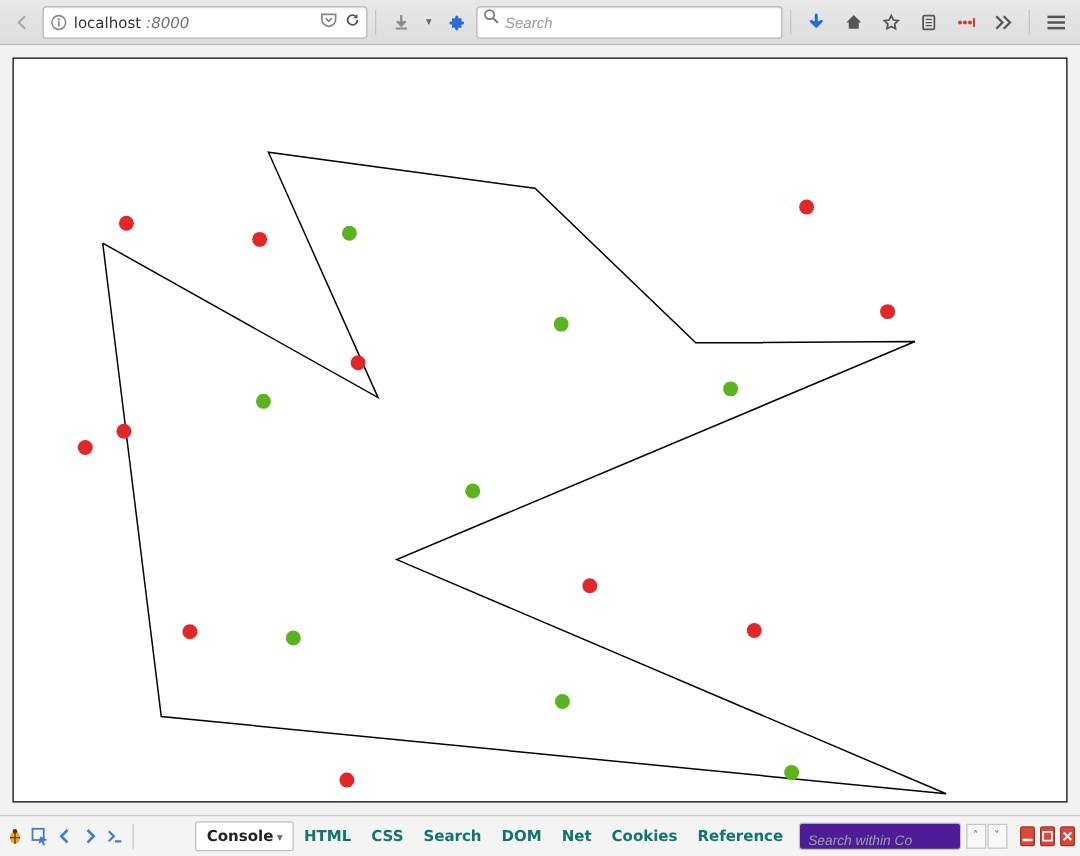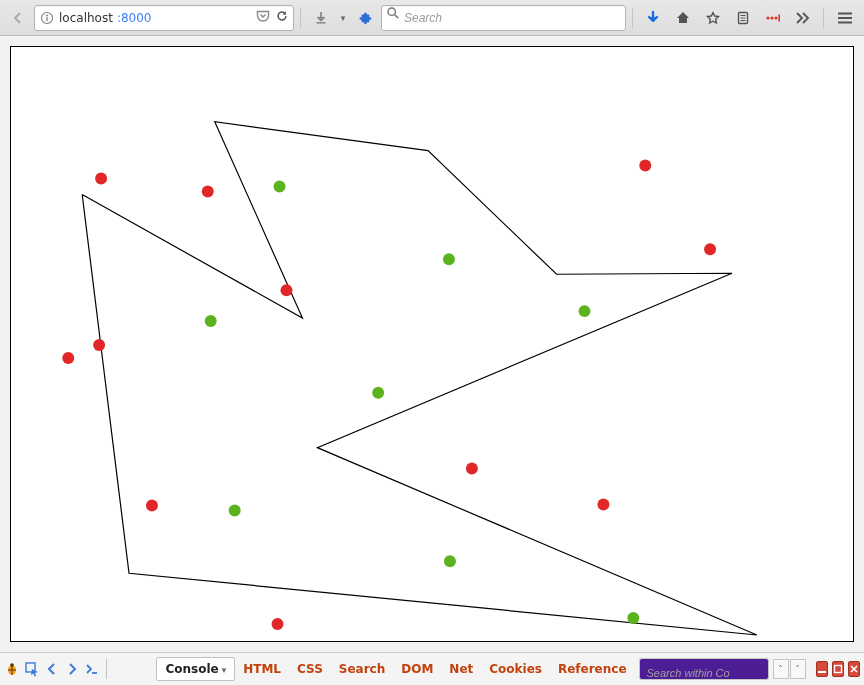--- a/index.html
+++ b/index.html
@@ -45,7 +45,7 @@
   .urlbar .info-icon { width:16px; height:16px; display:flex; align-items:center; justify-content:center; color:#888; }
   .urlbar .info-icon svg { width:14px; height:14px; }
   .urlbar .host { color:#333; }
-  .urlbar .port { color:#3b82f6; }
+  .urlbar .port { color:#737373;font-style:italic; }
   .urlbar .spacer { flex:1; }
   .urlbar .pocket-icon svg { width:16px; height:16px; color:#888; }
   .urlbar .reload-icon svg { width:14px; height:14px; color:#555; }

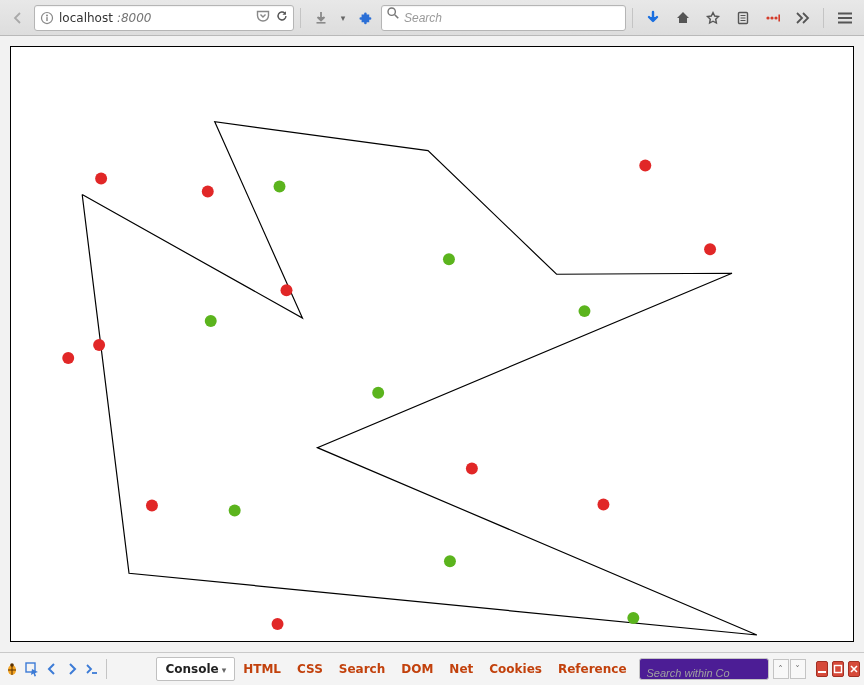--- a/index.html
+++ b/index.html
@@ -105,7 +105,7 @@
   .devbar .db-btn svg { width:16px; height:16px; }
   .devbar .db-tab {
     padding: 4px 8px;
-    color:#c2410c; font-weight:700; cursor:pointer;
+    color:#0f766e; font-weight:700; cursor:pointer;
     border-radius:2px;
   }
   .devbar .db-tab.active {

